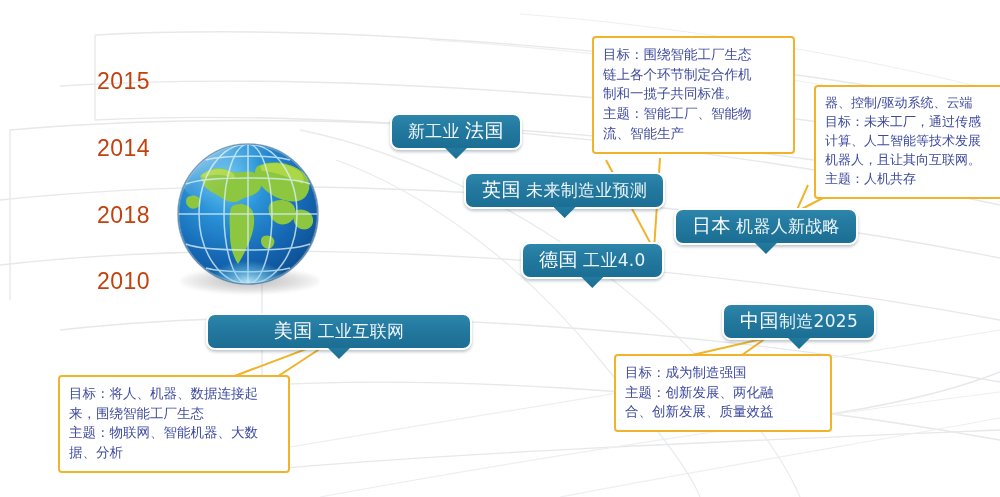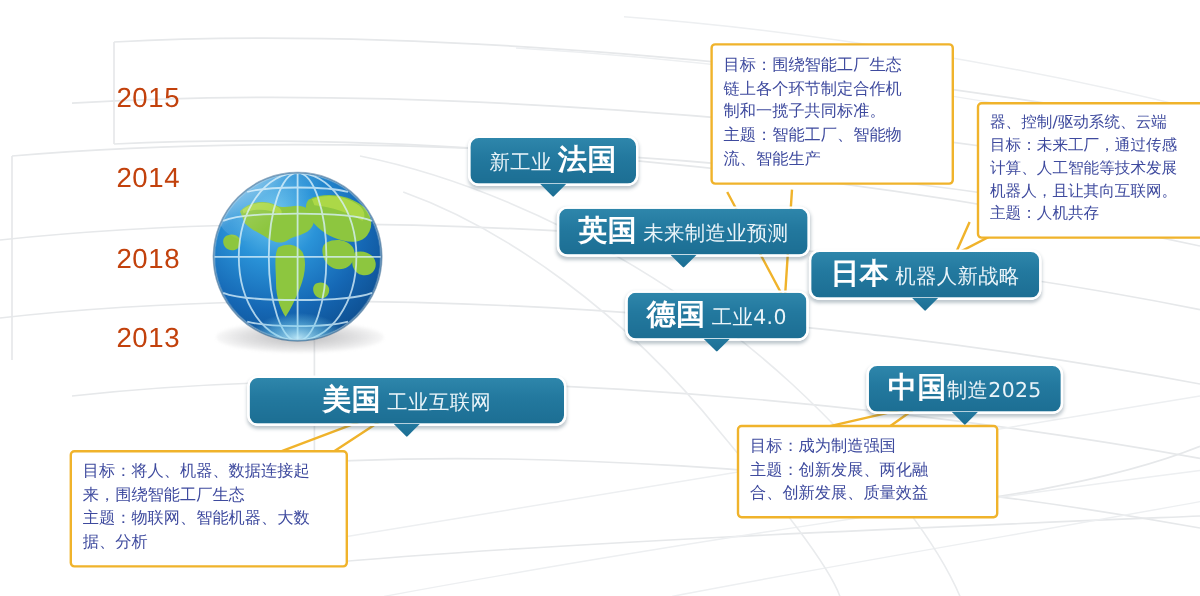--- a/index.html
+++ b/index.html
@@ -74,8 +74,8 @@
     line-height: 1.05;
   }
   .pill .strong {
-    font-weight: bold;
-    font-size: 24px;
+    font-weight: normal;
+    font-size: 19px;
     letter-spacing: 0.5px;
   }
   .pill .light {

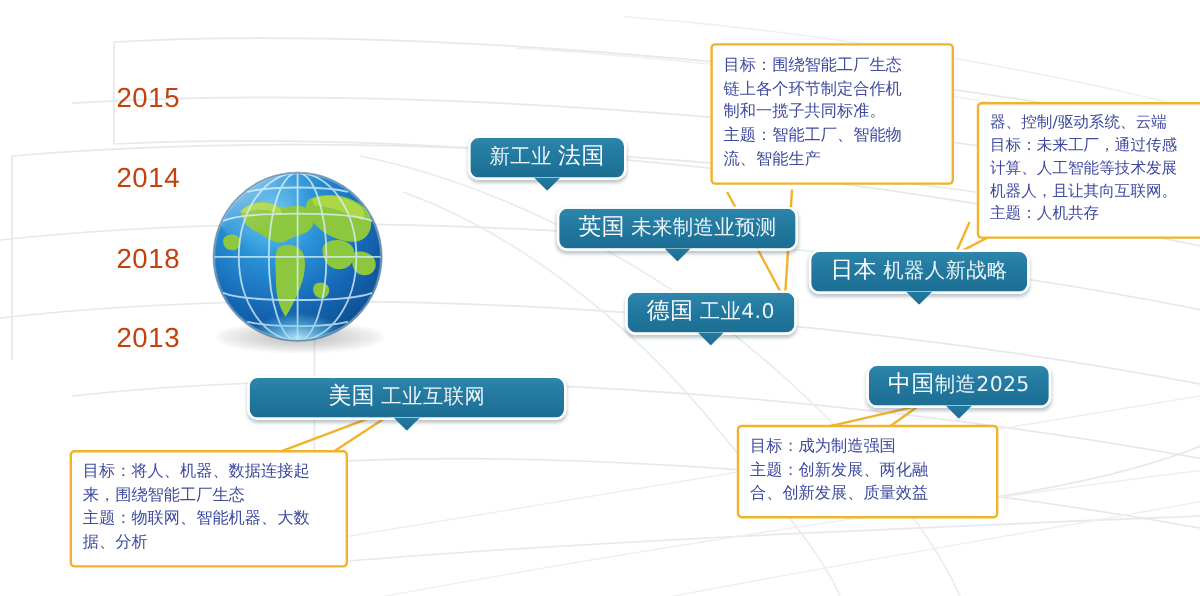--- a/index.html
+++ b/index.html
@@ -146,7 +146,7 @@
   <div class="year" style="left:97px; top:68px;">2015</div>
   <div class="year" style="left:97px; top:135px;">2014</div>
   <div class="year" style="left:97px; top:202px;">2018</div>
-  <div class="year" style="left:97px; top:268px;">2013</div>
+  <div class="year" style="left:97px; top:268px;">2010</div>
 
   <div id="globe-wrap">
     <div id="globe-shadow"></div>

